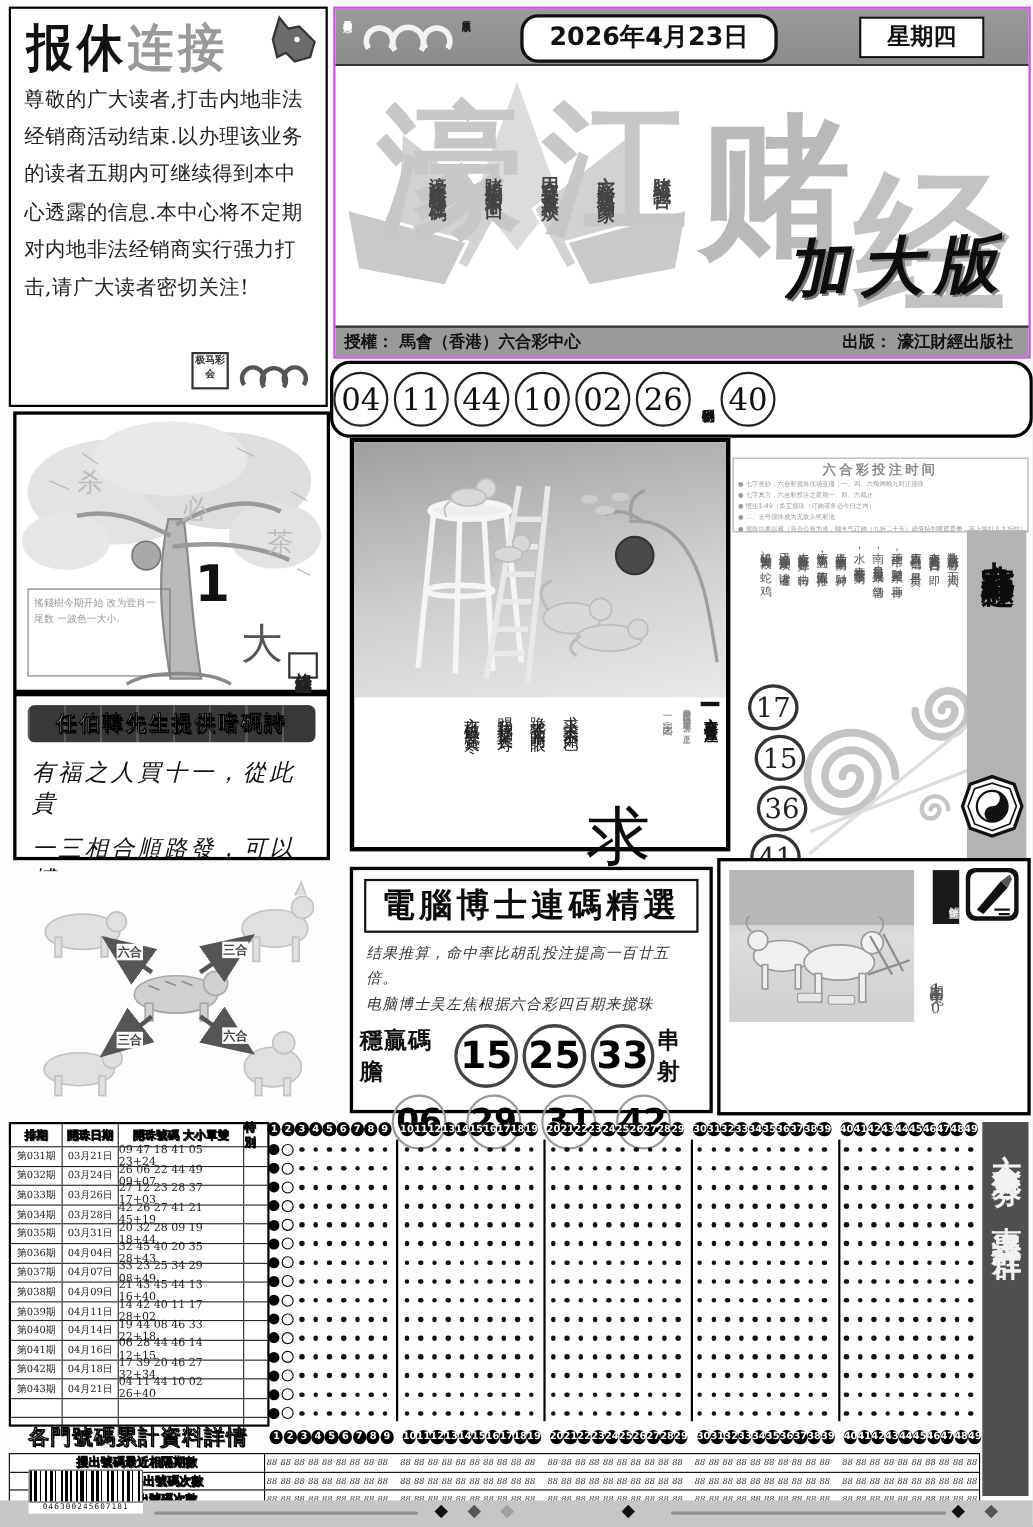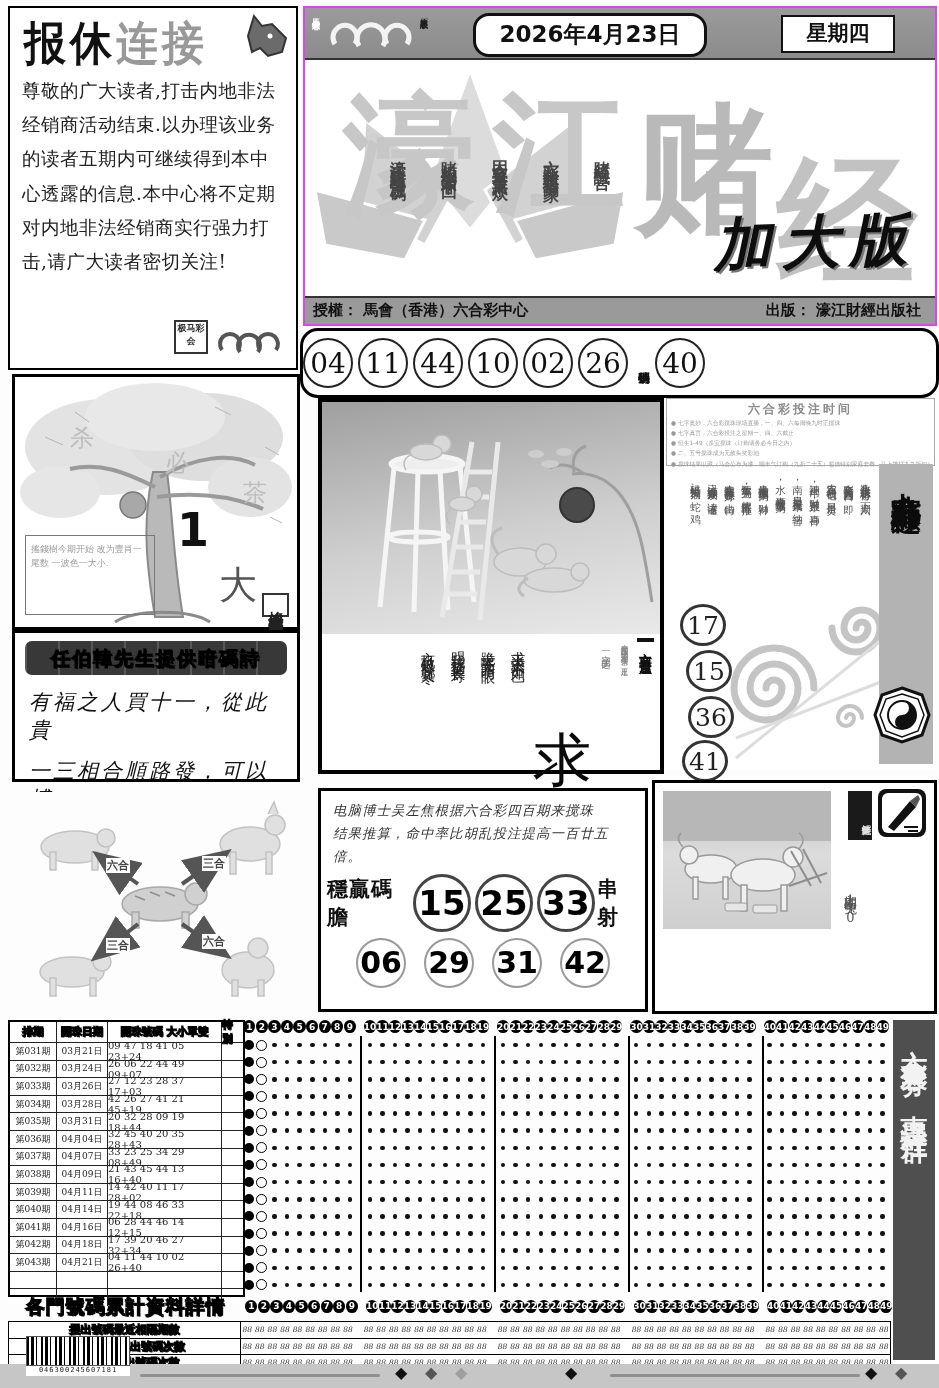--- a/index.html
+++ b/index.html
@@ -59,7 +59,7 @@
   .r-big{font-size:58px;color:#0a0a0a;font-family:"DejaVu Serif",serif;line-height:1;margin-top:46px;}
   .r-verse{font-size:14.5px;color:#222;letter-spacing:3px;font-family:"DejaVu Serif",serif;}
   
-  .rightcol{left:666px;top:398px;width:269px;height:372px;background:#fff;}
+  .rightcol{left:666px;top:416px;width:269px;height:372px;background:#fff;}
   .betting{position:relative;border:1px solid #aaa;height:62px;padding:2px 4px;}
   .bet-title{text-align:center;font-size:12px;color:#8a8a8a;letter-spacing:3px;font-weight:bold;}
   .bullet{font-size:5.8px;color:#9a9a9a;line-height:1.75;white-space:nowrap;overflow:hidden;}

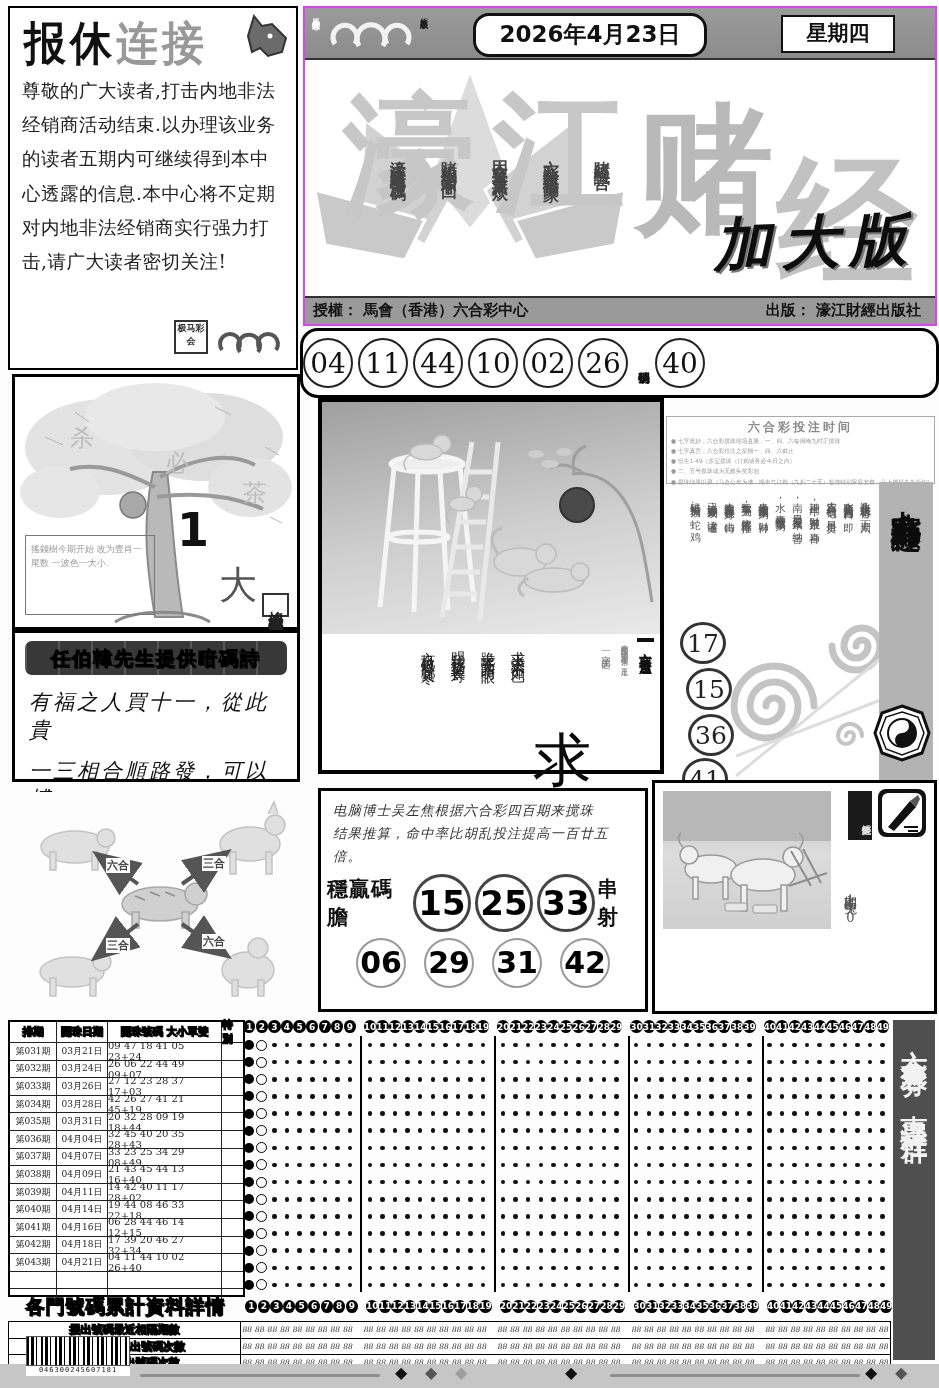--- a/index.html
+++ b/index.html
@@ -7,7 +7,7 @@
   .abs{position:absolute;}
   .vt{writing-mode:vertical-rl;text-orientation:upright;}
   .serif{font-family:"DejaVu Serif","Liberation Serif",serif;}
-  .outline{color:#fff;-webkit-text-stroke:1.1px #000;text-shadow:1px 1px 0 #000;font-weight:bold;}
+  .outline{color:#fff;-webkit-text-stroke:1.1px #000;text-shadow:1px 1px 0 #000;font-weight:normal;}
   
   .notice{left:8px;top:6px;width:286px;height:360px;border:2px solid #000;background:#fff;}
   .notice-title{position:absolute;left:14px;top:8px;font-size:42px;font-weight:bold;color:#111;letter-spacing:4px;transform:scaleY(1.1);}

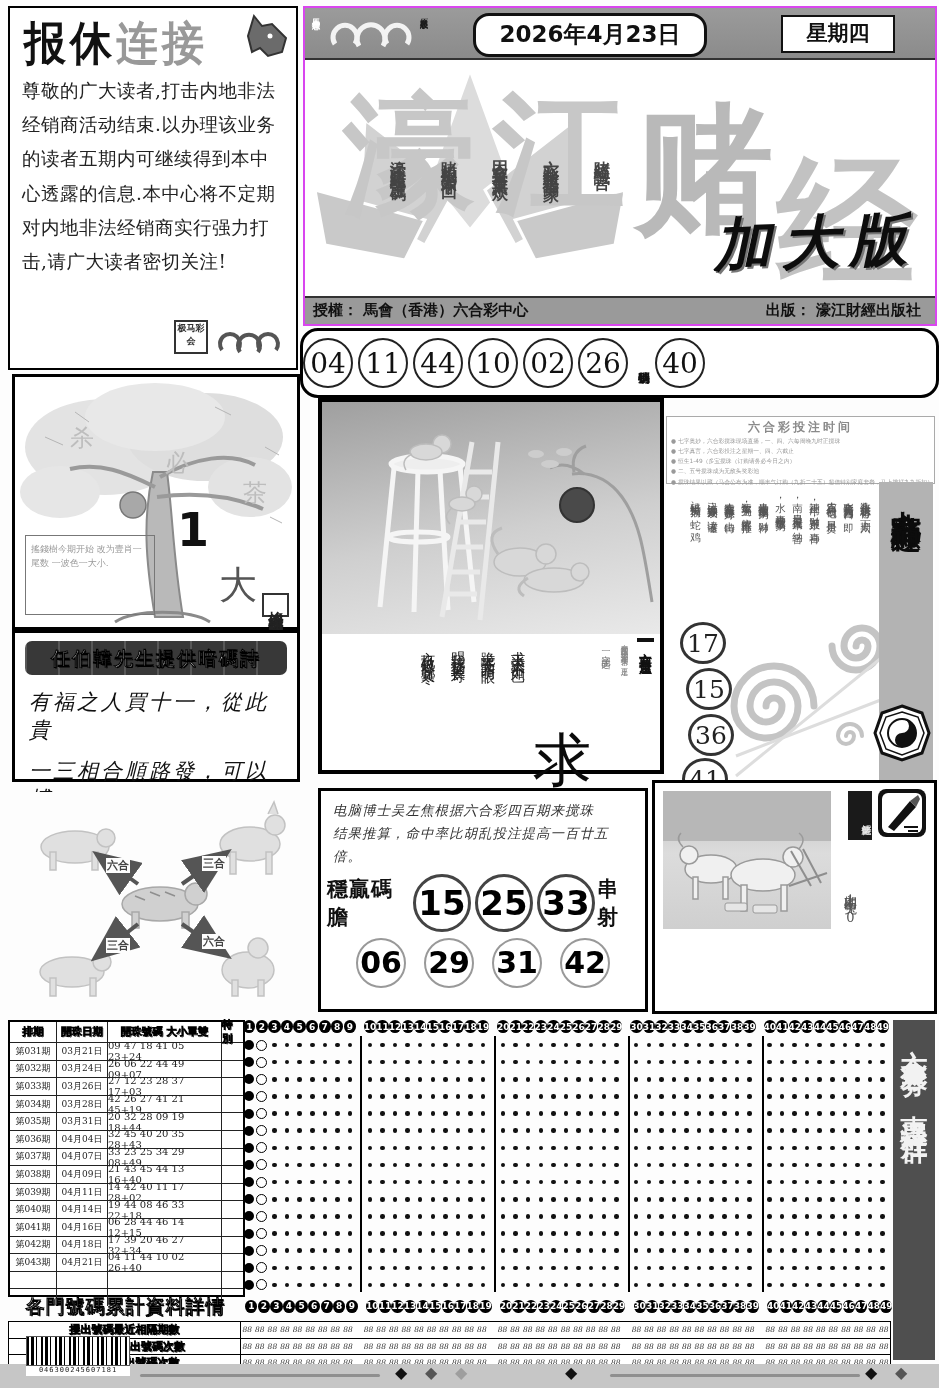--- a/index.html
+++ b/index.html
@@ -387,6 +387,7 @@
     </div>
 
   <div class="abs doctor">
+    <div class="doc-title">電腦博士連碼精選</div>
     <div class="doc-desc">
       <div>电脑博士吴左焦根据六合彩四百期来搅珠</div>
       <div>结果推算，命中率比胡乱投注提高一百廿五倍。</div>

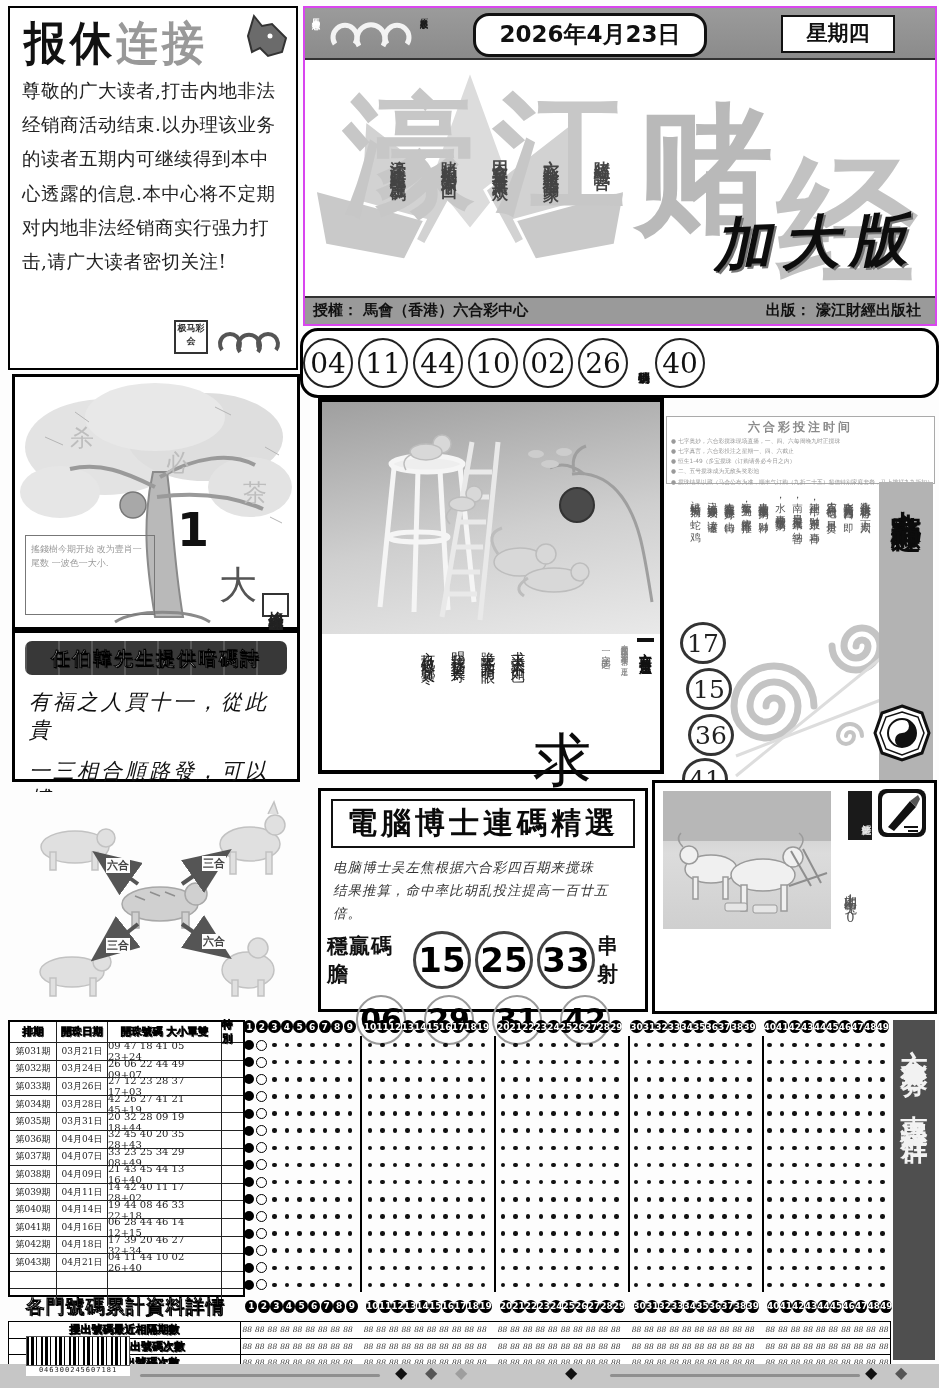--- a/index.html
+++ b/index.html
@@ -389,8 +389,8 @@
   <div class="abs doctor">
     <div class="doc-title">電腦博士連碼精選</div>
     <div class="doc-desc">
+      <div>结果推算，命中率比胡乱投注提高一百廿五倍。</div>
       <div>电脑博士吴左焦根据六合彩四百期来搅珠</div>
-      <div>结果推算，命中率比胡乱投注提高一百廿五倍。</div>
     </div>
     <div class="doc-row">
       <span class="doc-lab">穩贏碼膽</span>

